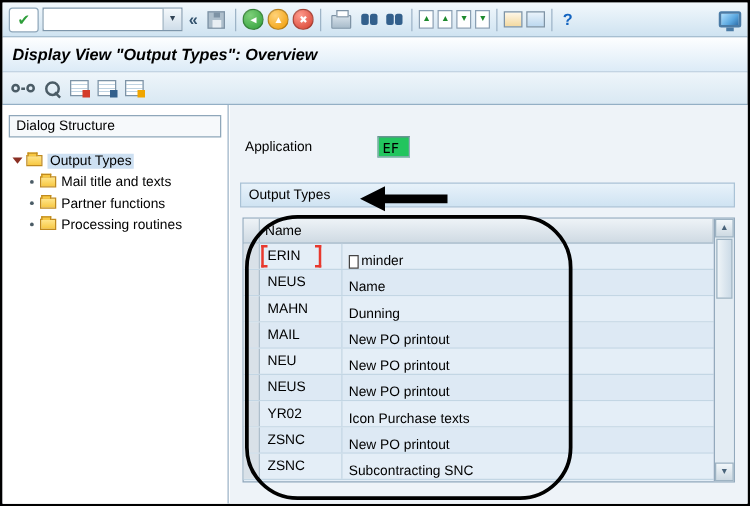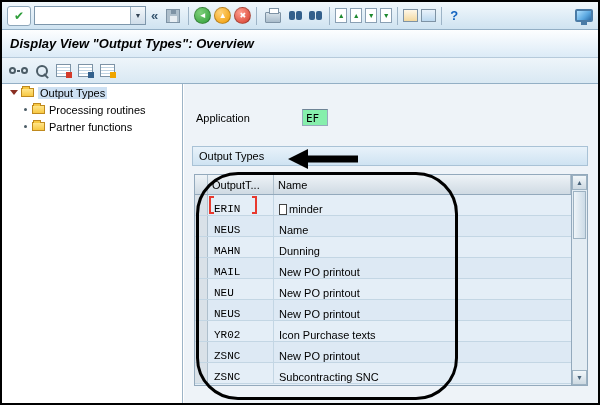--- a/index.html
+++ b/index.html
@@ -171,6 +171,7 @@
   <div class="content">
 
     <div class="leftpanel">
+      <div class="ds-header">Dialog Structure</div>
       <div class="tree">
         <div class="trow-root">
           <span class="tri"></span>

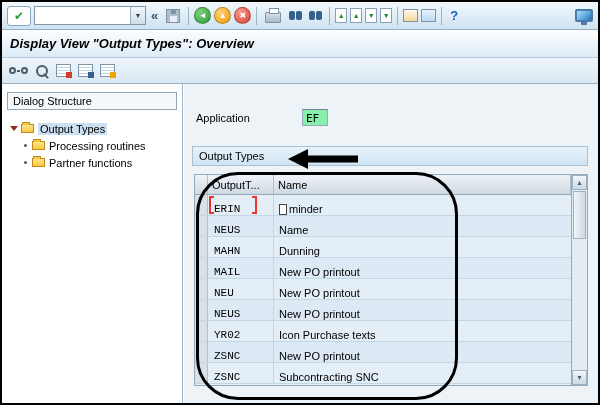--- a/index.html
+++ b/index.html
@@ -65,7 +65,7 @@
 
 .rightpanel{position:absolute;left:182px;top:0;width:466px;height:100%;background:#eef3f8}
 .app-label{position:absolute;left:12px;top:28px}
-.app-field{position:absolute;left:118px;top:25px;width:26px;height:17px;background:#86efac;border:1px solid #95aabc;border-top-color:#6e8496;display:flex;align-items:flex-end;padding-left:3px;font-family:"DejaVu Sans Mono",monospace}
+.app-field{position:absolute;left:118px;top:25px;width:26px;height:17px;background:#22c55e;border:1px solid #95aabc;border-top-color:#6e8496;display:flex;align-items:flex-end;padding-left:3px;font-family:"DejaVu Sans Mono",monospace}
 .section-bar{position:absolute;left:8px;top:62px;width:396px;height:20px;background:linear-gradient(#e8f2fa,#cfe3f2);border:1px solid #a9c2d6;display:flex;align-items:center;padding-left:6px}
 
 .tablewrap{position:absolute;left:10px;top:90px;width:394px;height:212px;border:1px solid #93a9bc;background:#e4eef7;display:flex}

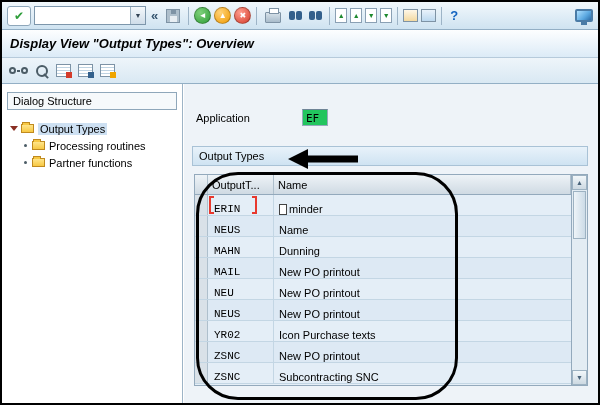--- a/index.html
+++ b/index.html
@@ -181,6 +181,11 @@
         <div class="tree-item">
           <span class="dot"></span>
           <span class="folder"></span>
+          <span>Mail title and texts</span>
+        </div>
+        <div class="tree-item">
+          <span class="dot"></span>
+          <span class="folder"></span>
           <span>Processing routines</span>
         </div>
         <div class="tree-item">

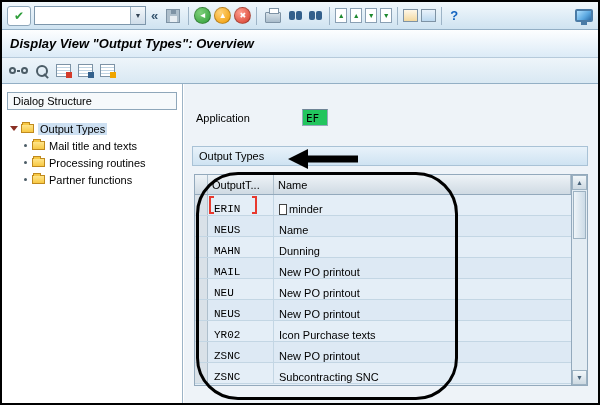--- a/index.html
+++ b/index.html
@@ -186,12 +186,12 @@
         <div class="tree-item">
           <span class="dot"></span>
           <span class="folder"></span>
-          <span>Processing routines</span>
+          <span>Partner functions</span>
         </div>
         <div class="tree-item">
           <span class="dot"></span>
           <span class="folder"></span>
-          <span>Partner functions</span>
+          <span>Processing routines</span>
         </div>
       </div>
     </div>

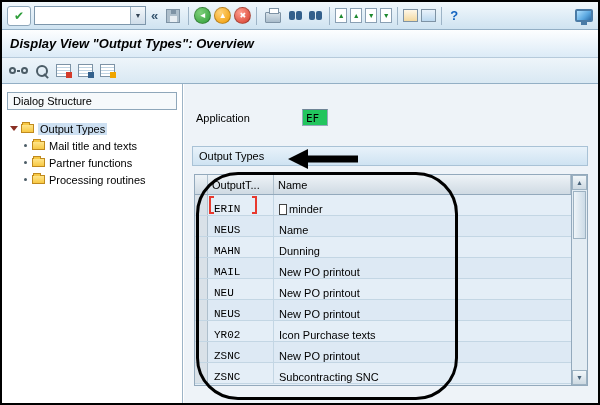--- a/index.html
+++ b/index.html
@@ -210,7 +210,6 @@
         <div class="tgrid">
           <div class="thead">
             <div class="hc hc-sel"></div>
-            <div class="hc hc-type">OutputT...</div>
             <div class="hc hc-name">Name</div>
           </div>
 

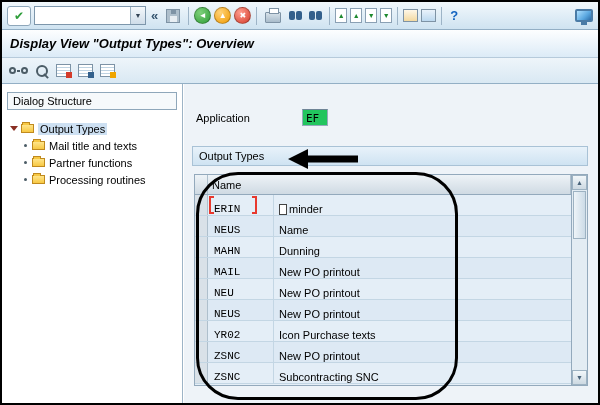--- a/index.html
+++ b/index.html
@@ -78,7 +78,7 @@
 .trow{display:flex;height:21px;border-bottom:1px solid #c3d6e4;background:#e4eef7}
 .tgrid > .trow:nth-child(odd){background:#dde9f4}
 .c-sel{width:13px;background:#d9e1e8;border-right:1px solid #aebfcc}
-.c-type{width:66px;border-right:1px solid #c3d6e4;display:flex;align-items:flex-end;padding-left:6px;font-family:Liberation Mono, monospace;position:relative}
+.c-type{width:66px;border-right:1px solid #c3d6e4;display:flex;align-items:center;padding-left:6px;font-family:Liberation Sans, sans-serif;position:relative}
 .c-name{flex:1;display:flex;align-items:flex-end;padding-left:5px}
 .cursorbox{width:8px;height:11px;border:1px solid #444;background:#fff;margin-right:2px;flex:none}
 .rb{position:absolute;top:1px;bottom:1px;width:5px}

